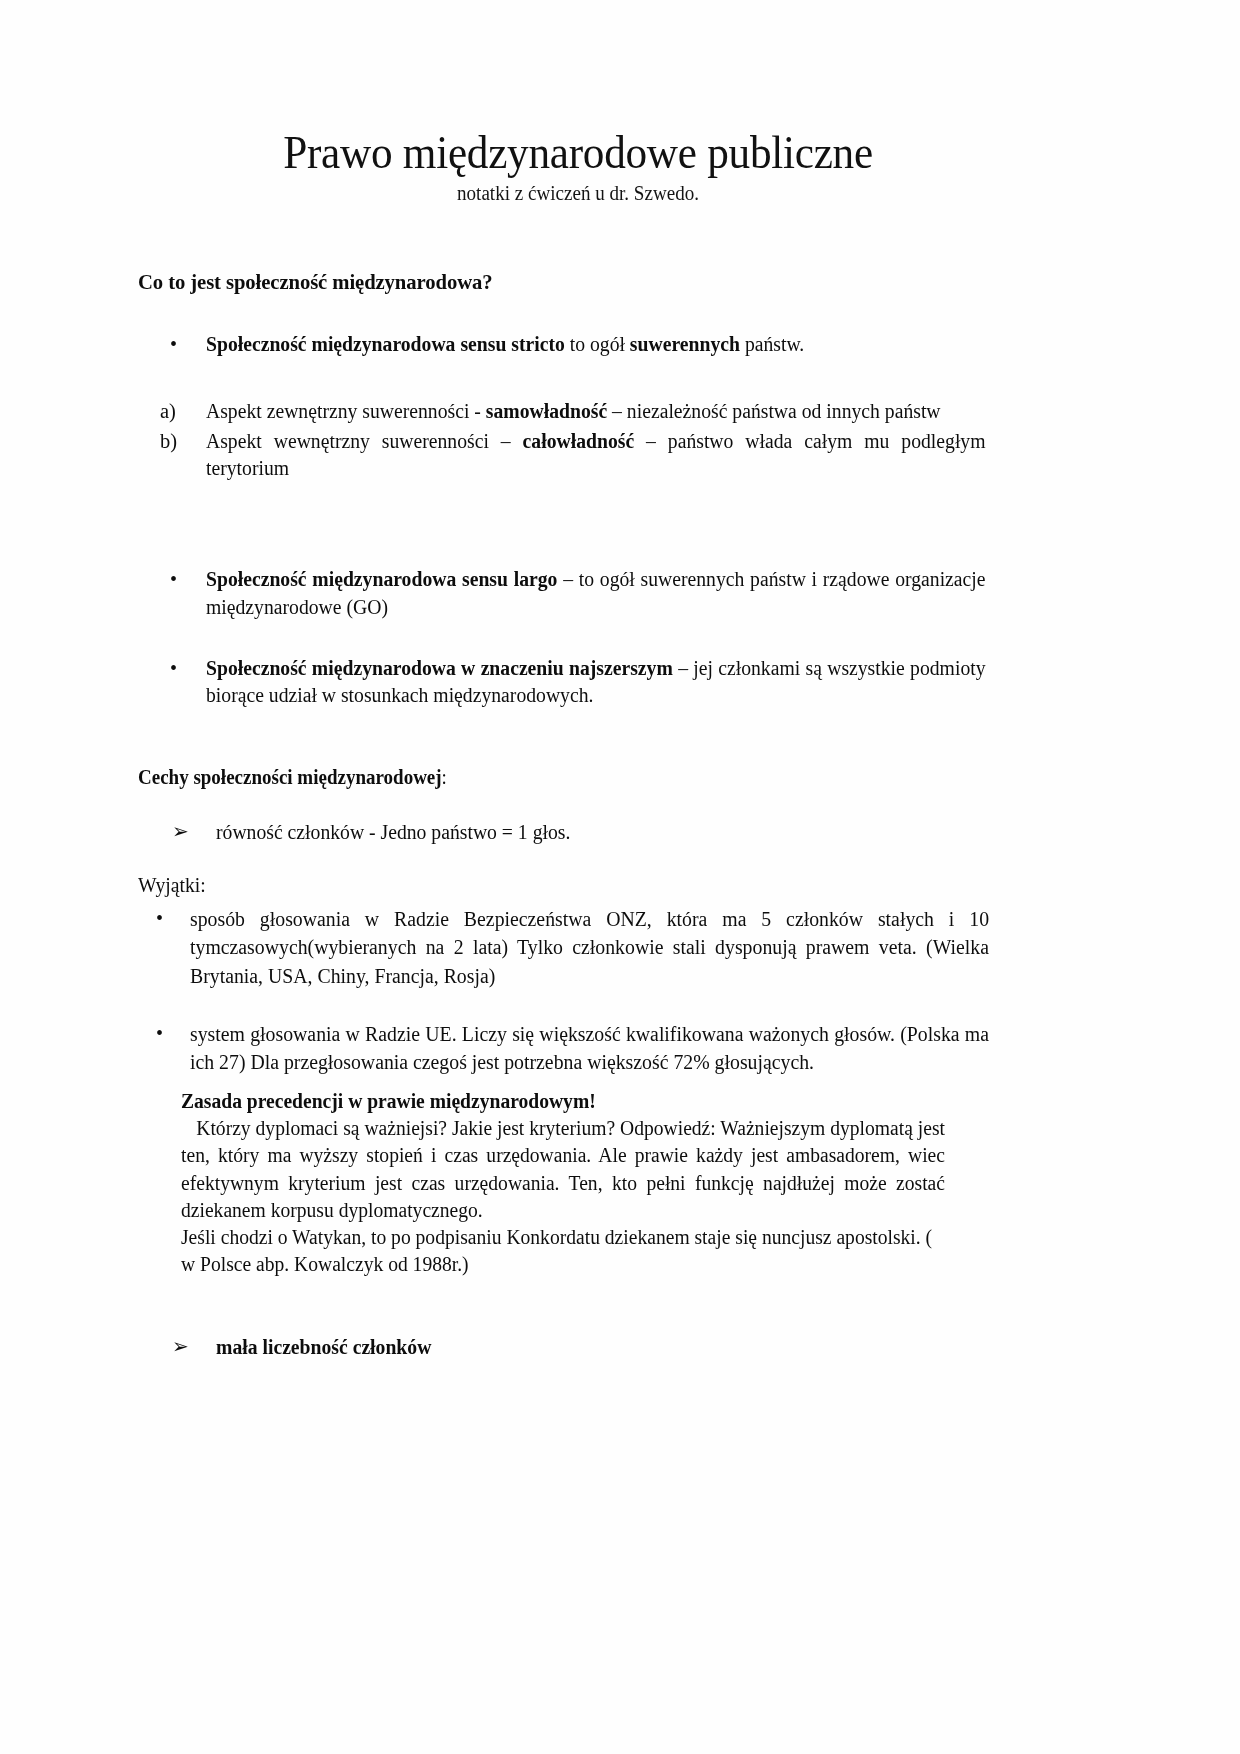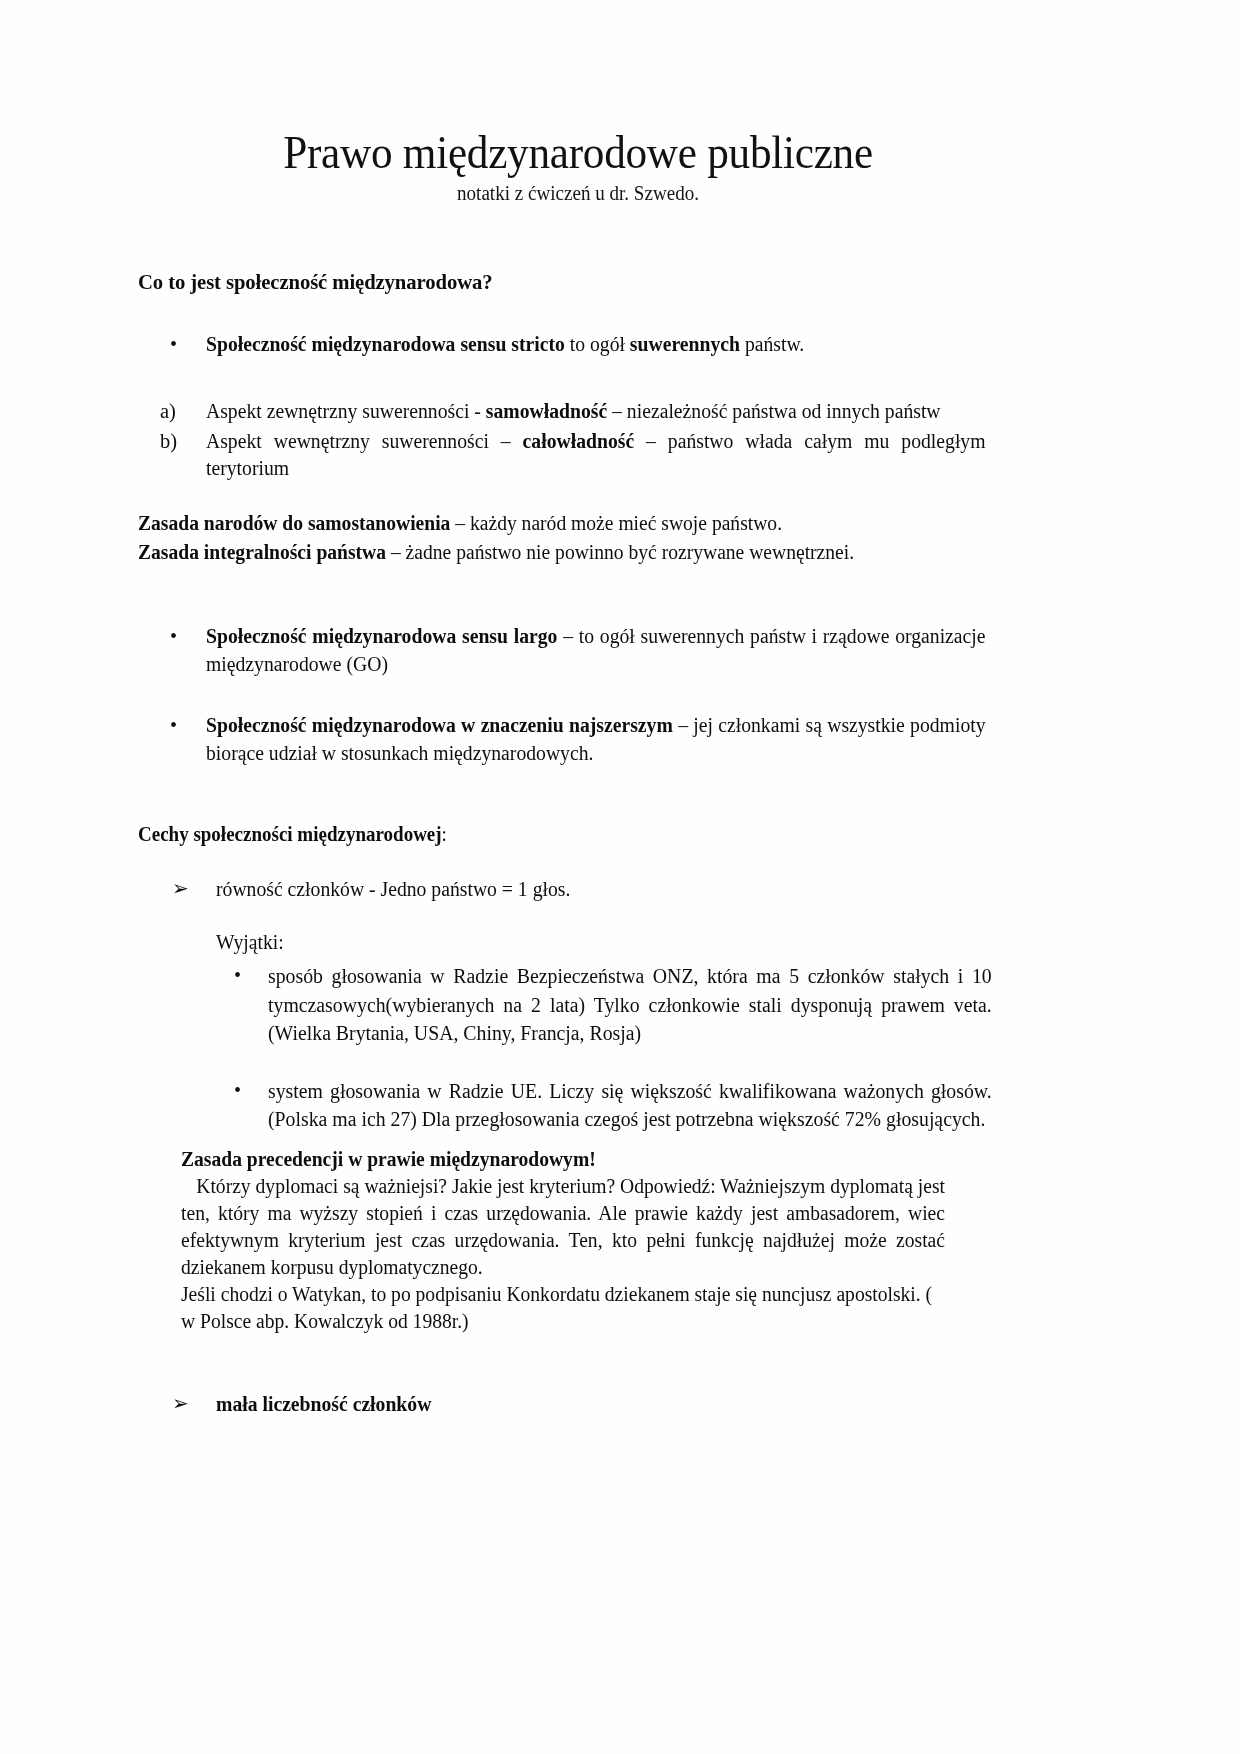--- a/index.html
+++ b/index.html
@@ -262,10 +262,6 @@
 
     <div class="spacer-md"></div>
 
-    <div class="zasada-block">
-      <p class="para"><span class="lead-bold">Zasada narodów do samostanowienia</span><span> – każdy naród może mieć swoje państwo.</span></p>
-      <p class="para"><span class="lead-bold">Zasada integralności państwa</span><span> – żadne państwo nie powinno być rozrywane wewnętrznei.</span></p>
-    </div>
 
     <div class="spacer-xl"></div>
 

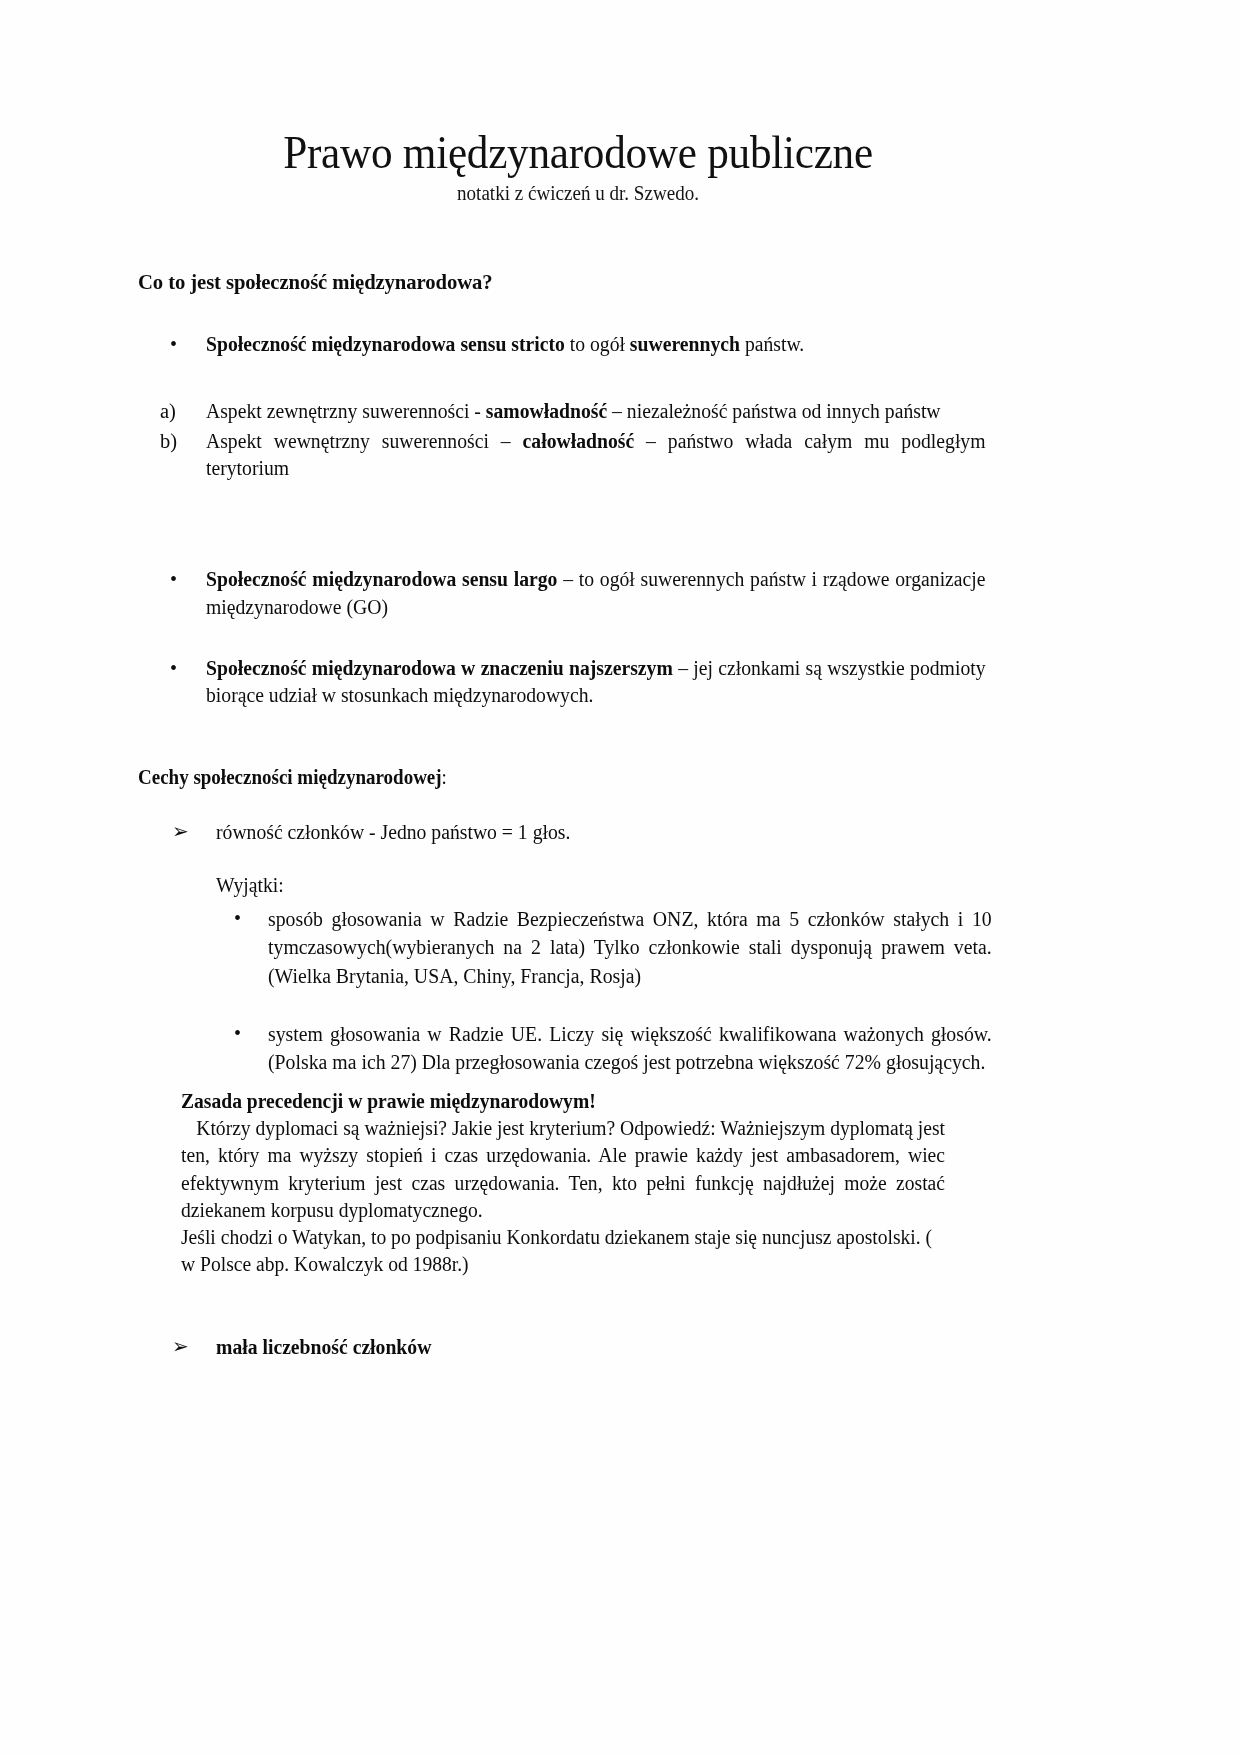--- a/index.html
+++ b/index.html
@@ -161,7 +161,7 @@
   }
 
   
-  .sub-block { margin-left: 78px; }
+  .sub-block { }
   .sub-label {
     font-size: 20.5px;
     line-height: 1.32;

